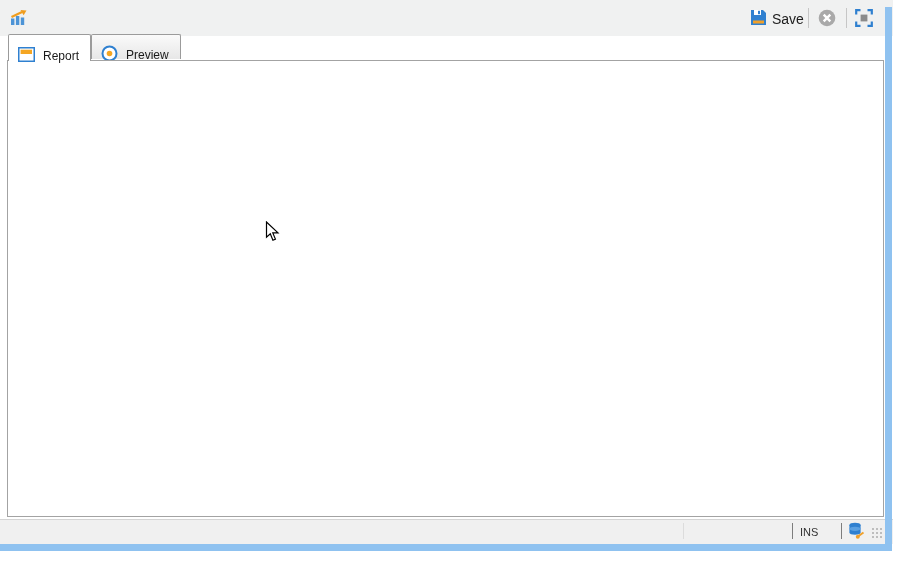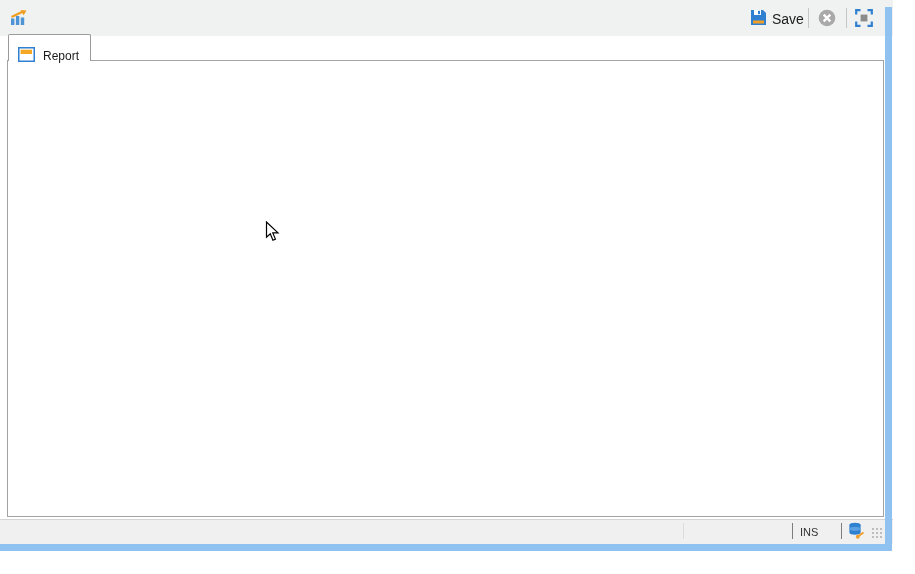--- a/index.html
+++ b/index.html
@@ -123,6 +123,15 @@
       </svg>
     </span>
     <span class="tab-label">Report</span>
+  </div>
+  <div class="abs tab inactive">
+    <span>
+      <svg width="17" height="17">
+          <circle cx="8.5" cy="8.5" r="7" fill="#fff" stroke="#2f80d0" stroke-width="2"></circle>
+        <circle cx="8.5" cy="8.5" r="2.8" fill="#f5a623"></circle>
+        </svg>
+    </span>
+    <span class="tab-label">Preview</span>
   </div>
 
   <div class="abs panel"></div>

